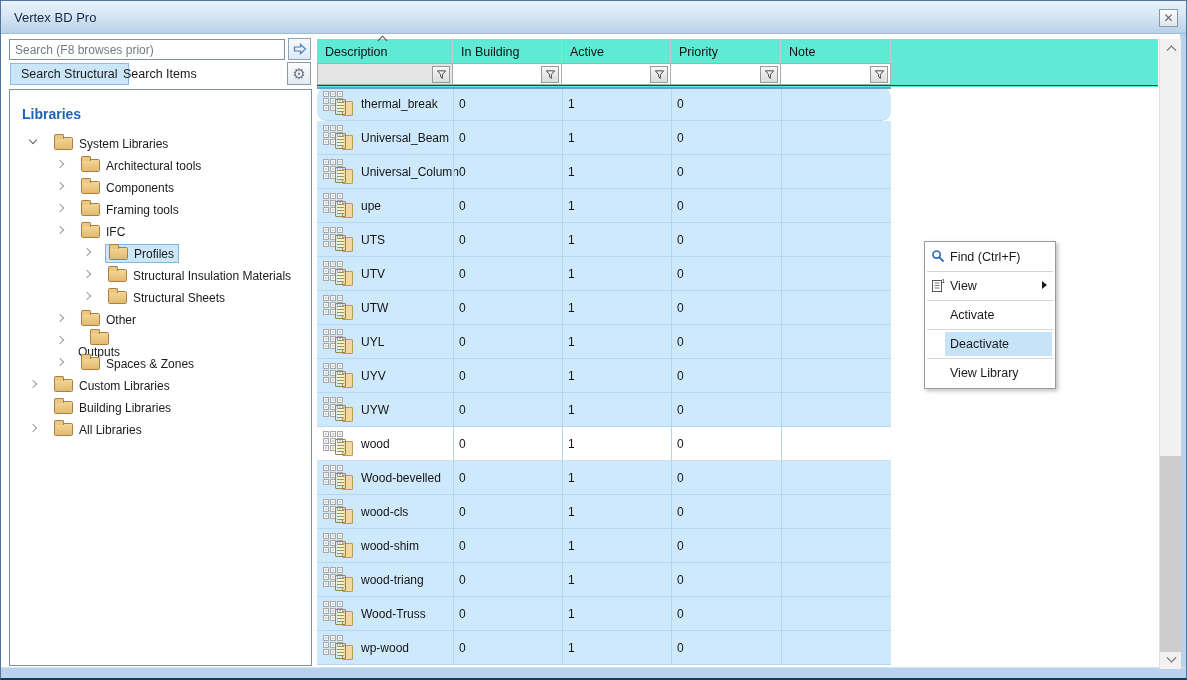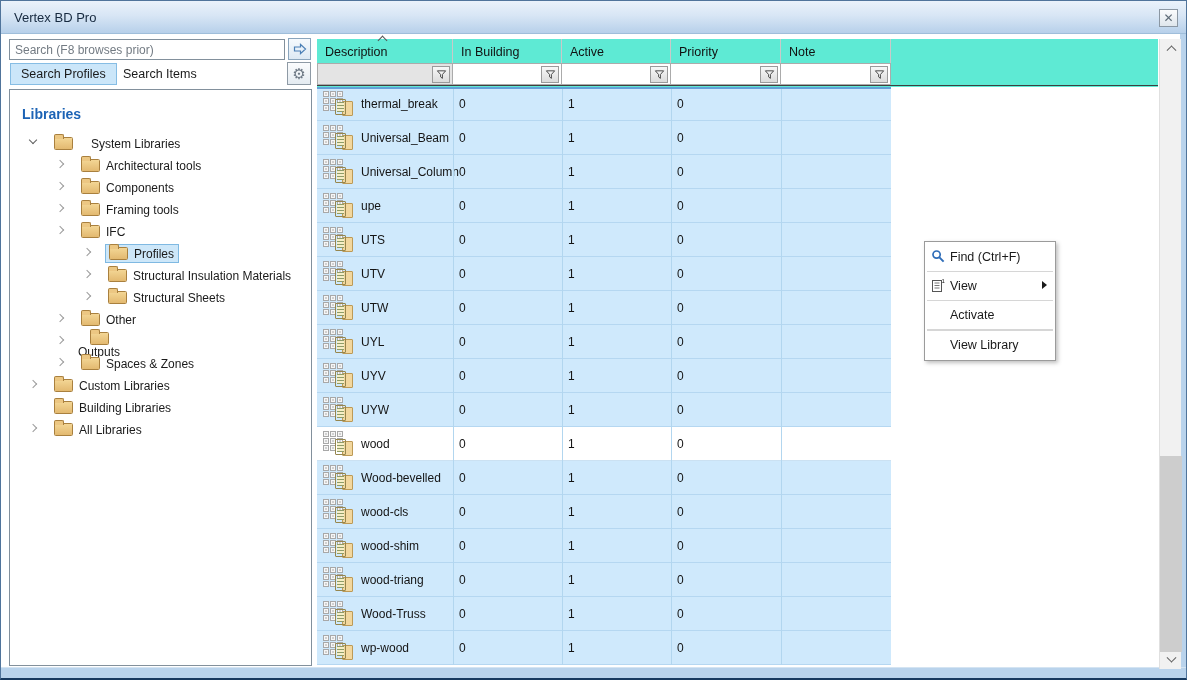--- a/index.html
+++ b/index.html
@@ -154,7 +154,7 @@
   </div>
 
   <div class="tab active">
-    <span>Search Profiles</span>
+    <span>Search Structural</span>
   </div>
   <div class="tab plain">
     <span>Search Items</span>

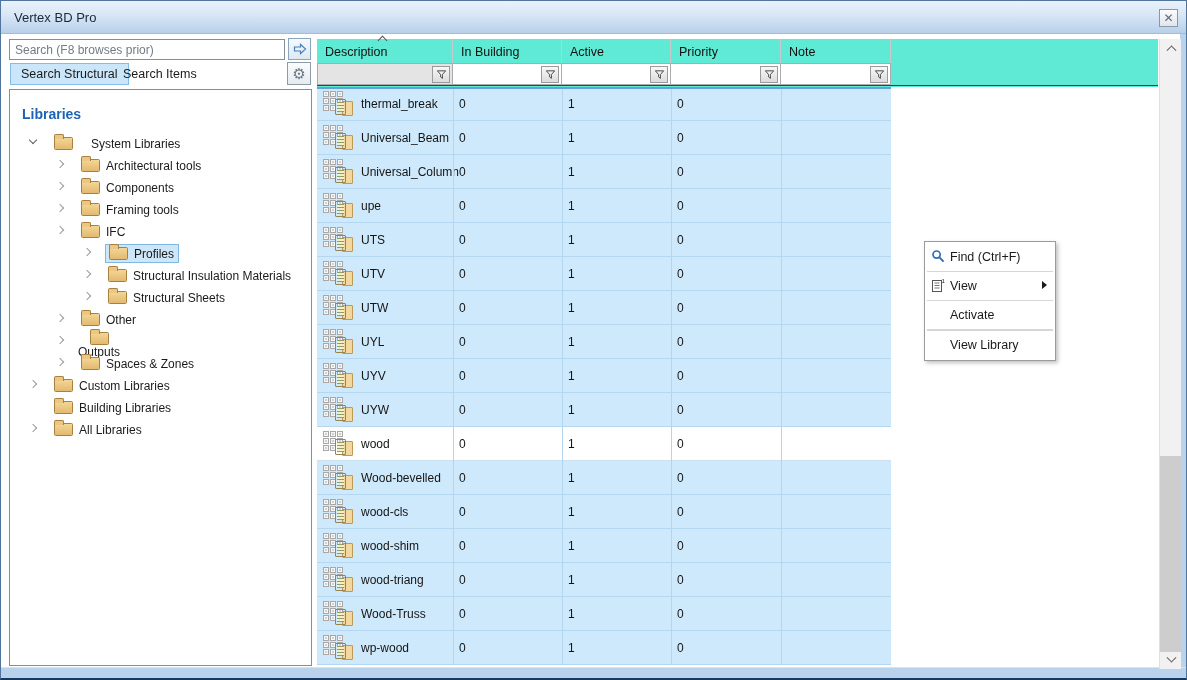--- a/index.html
+++ b/index.html
@@ -323,7 +323,7 @@
   </div>
 
   <div class="grid-body" id="grid-body">
-      <div class="grow" style="top: 0px;">
+      <div class="grow" style="top: 0px; border-radius: 10px;">
         <span class="row-ico">
           <i class="sq" style="left: 0px; top: 0px;"></i>
           <i class="sq" style="left: 7px; top: 0px;"></i>

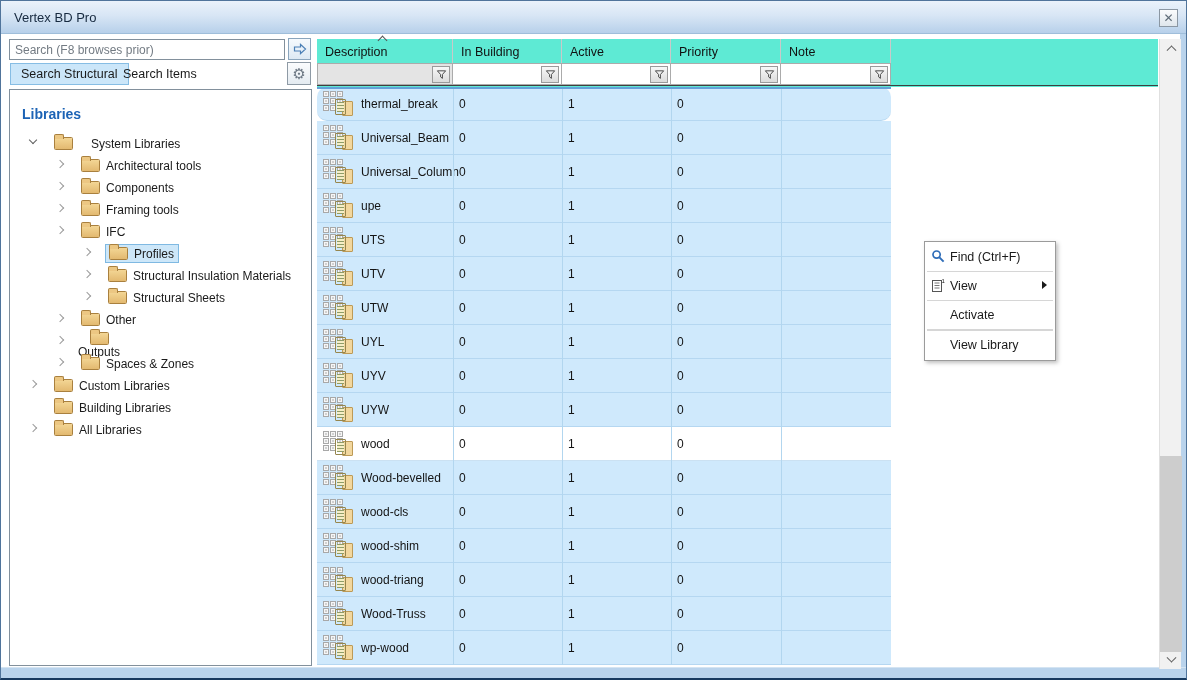--- a/index.html
+++ b/index.html
@@ -166,7 +166,7 @@
     <div class="tree-items" id="tree-items">
         <div class="tree-item">
           <span class="chev expanded" style="left: 20px;"></span>
-          <span class="tree-node" style="left: 41px; gap: 12px;">
+          <span class="tree-node" style="left: 41px;">
             <span class="folder" style="position: relative; top: 0px; margin: 0px 6px 0px 3px; flex: 0 0 auto;"></span>
             <span class="tree-label">System Libraries</span>
           </span>

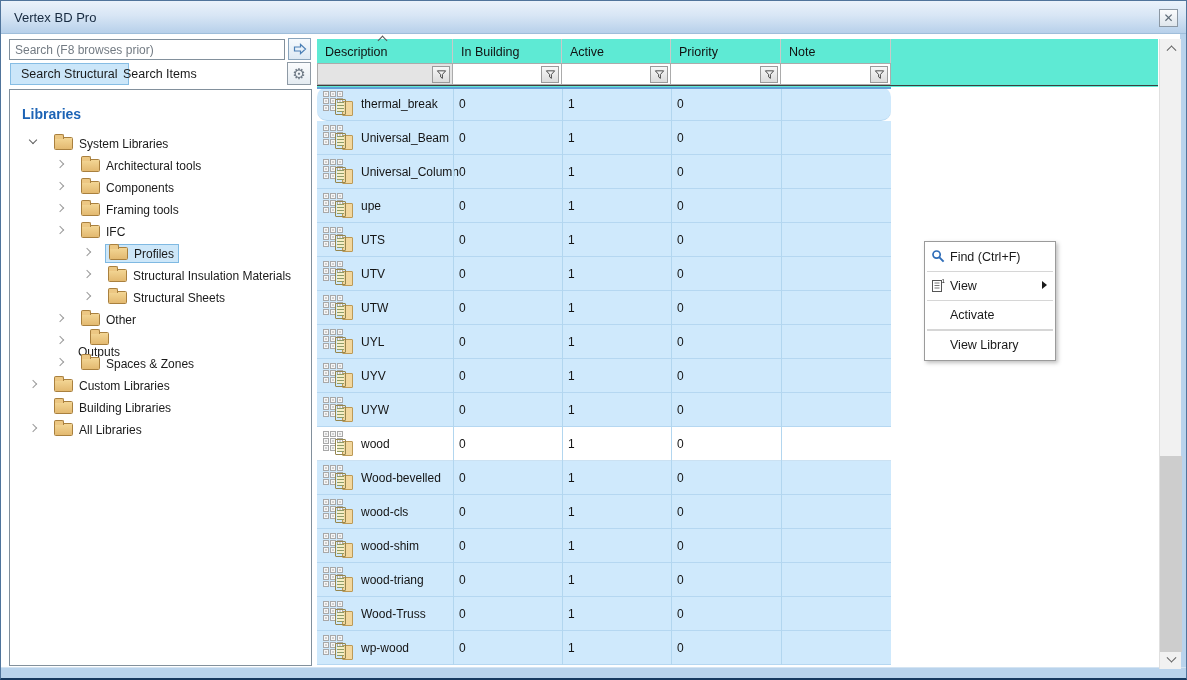--- a/index.html
+++ b/index.html
@@ -704,6 +704,10 @@
         <span class="menu-label">Activate</span>
       </div>
       <div class="menu-sep"></div>
+      <div class="menu-item">
+        <div class="menu-hl"></div>
+        <span class="menu-label">Deactivate</span>
+      </div>
       <div class="menu-sep"></div>
       <div class="menu-item">
         <span class="menu-label">View Library</span>

